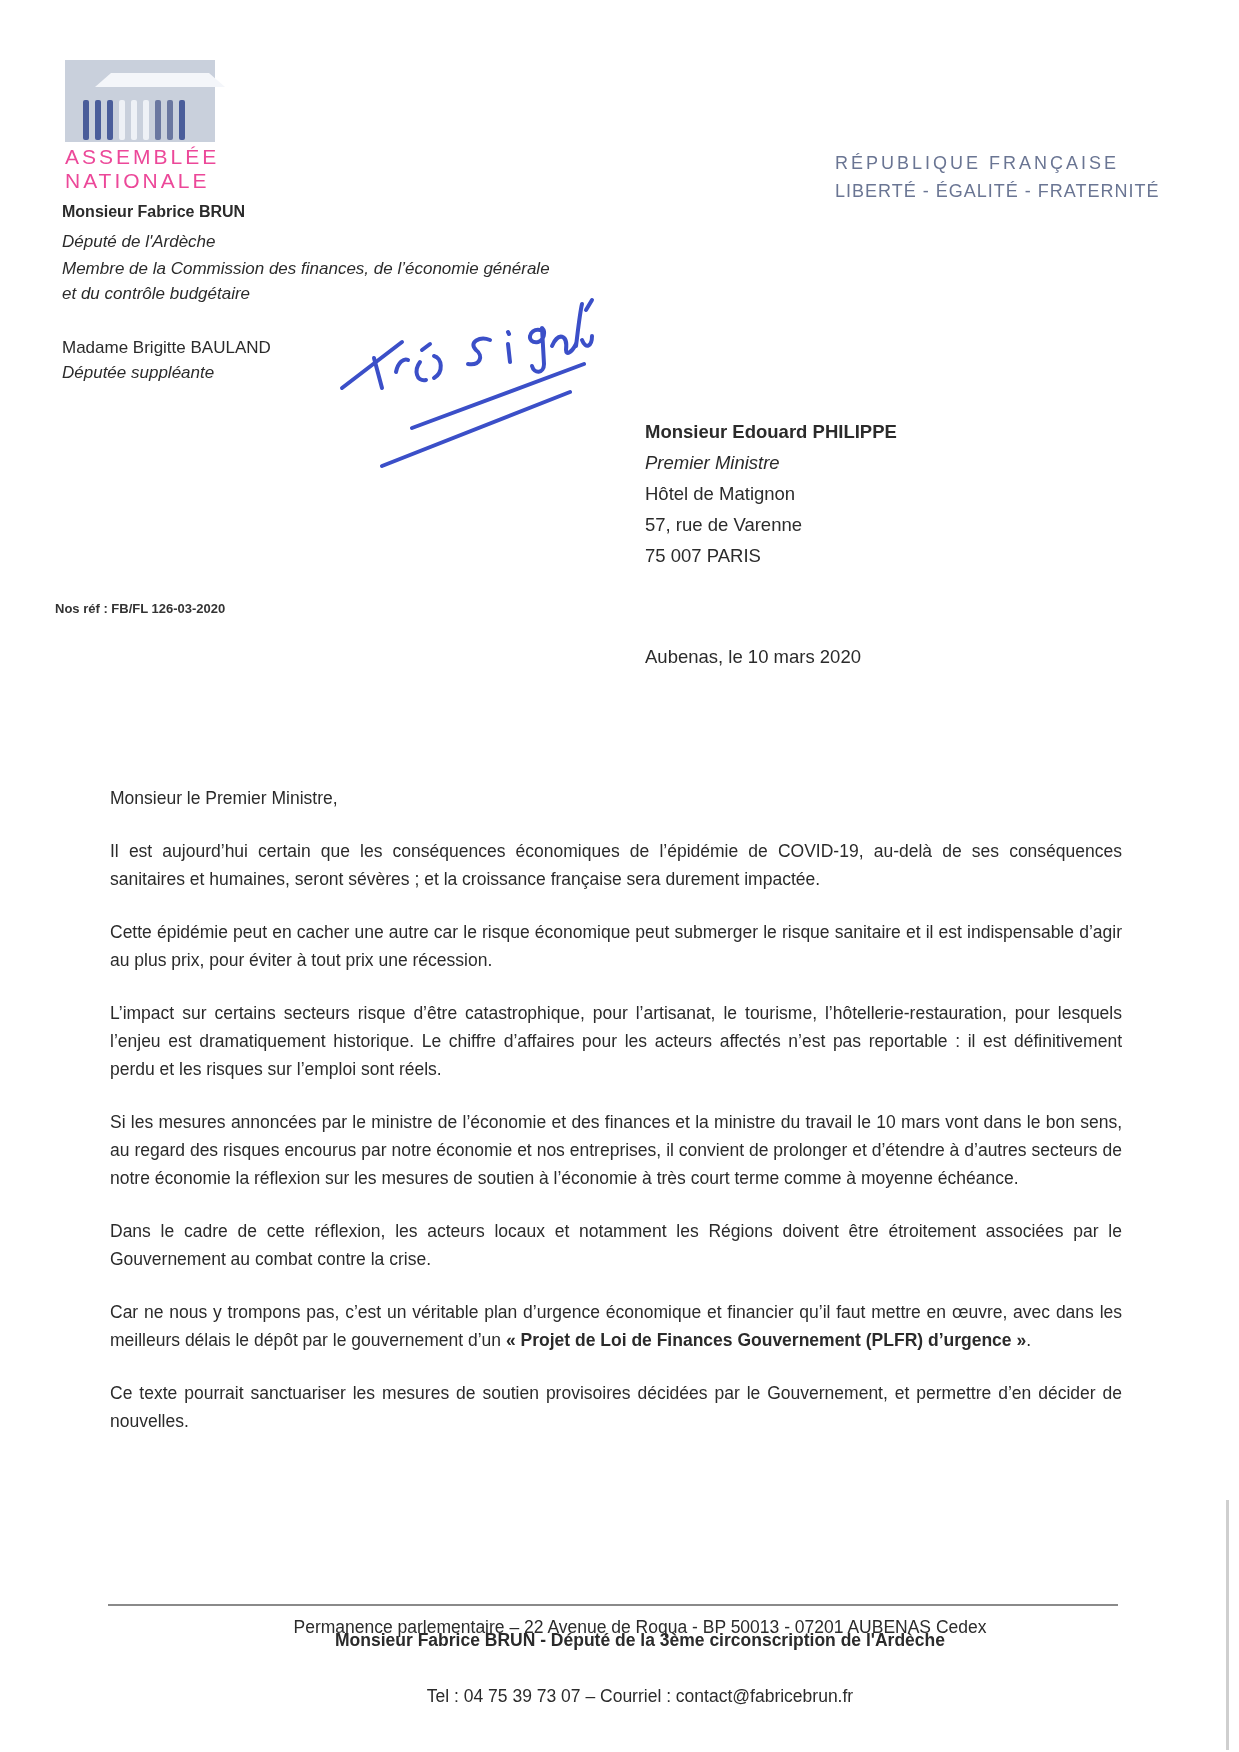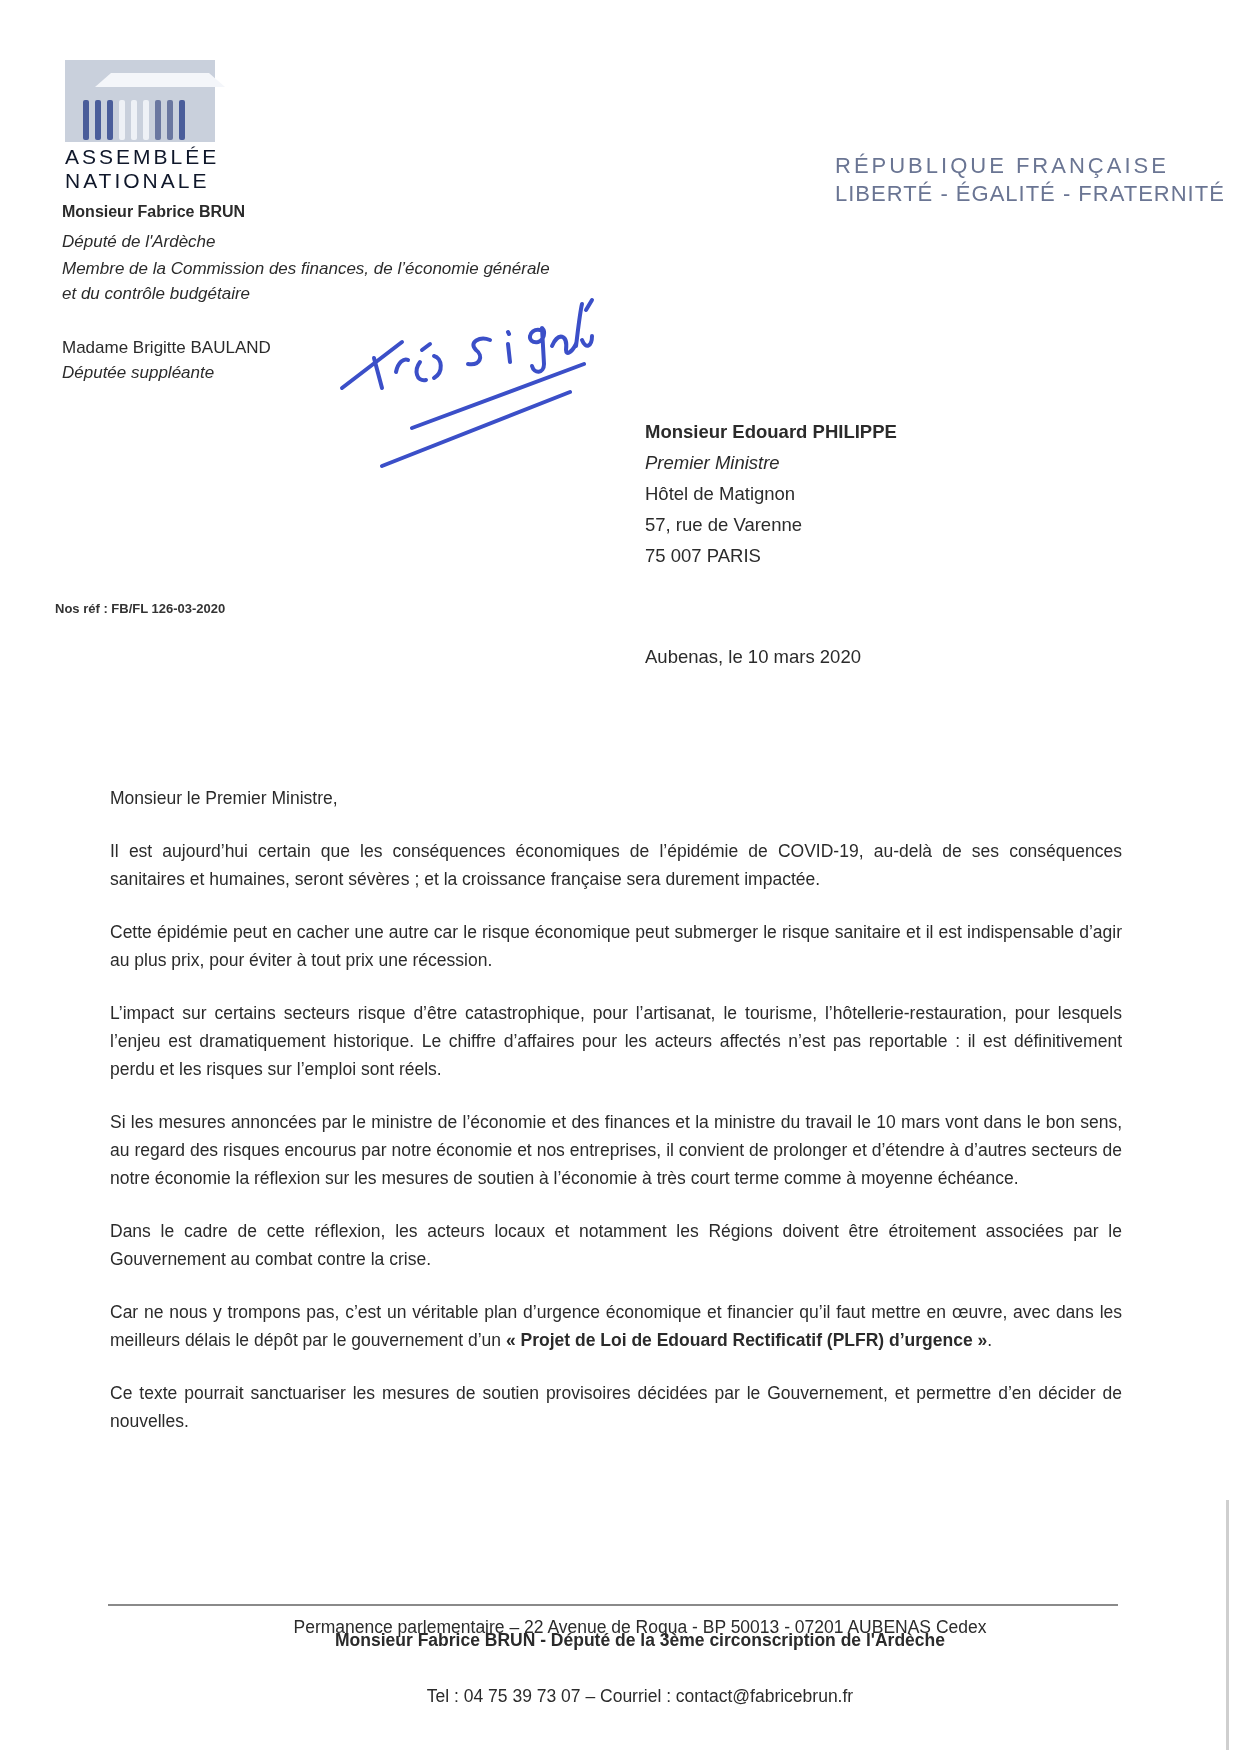--- a/index.html
+++ b/index.html
@@ -12,7 +12,7 @@
                border-bottom: 14px solid #f4f6fa; position: absolute; }
   .logo-cols { position: absolute; left: 18px; top: 40px; display: flex; gap: 6px; }
   .logo-cols span { display: block; width: 6px; height: 40px; border-radius: 2px; }
-  .logo-text { left: 65px; font-size: 21px; letter-spacing: 3px; color: #0f172a; line-height: 24px; }
+  .logo-text { left: 65px; font-size: 21px; letter-spacing: 3px; color: #ec4899; line-height: 24px; }
   .sender-name { left: 62px; top: 203px; font-weight: bold; font-size: 16px; }
   .italic { font-style: italic; font-size: 17px; }
   .rf { left: 835px; color: #6a7593; font-size: 22px; letter-spacing: 1px; }

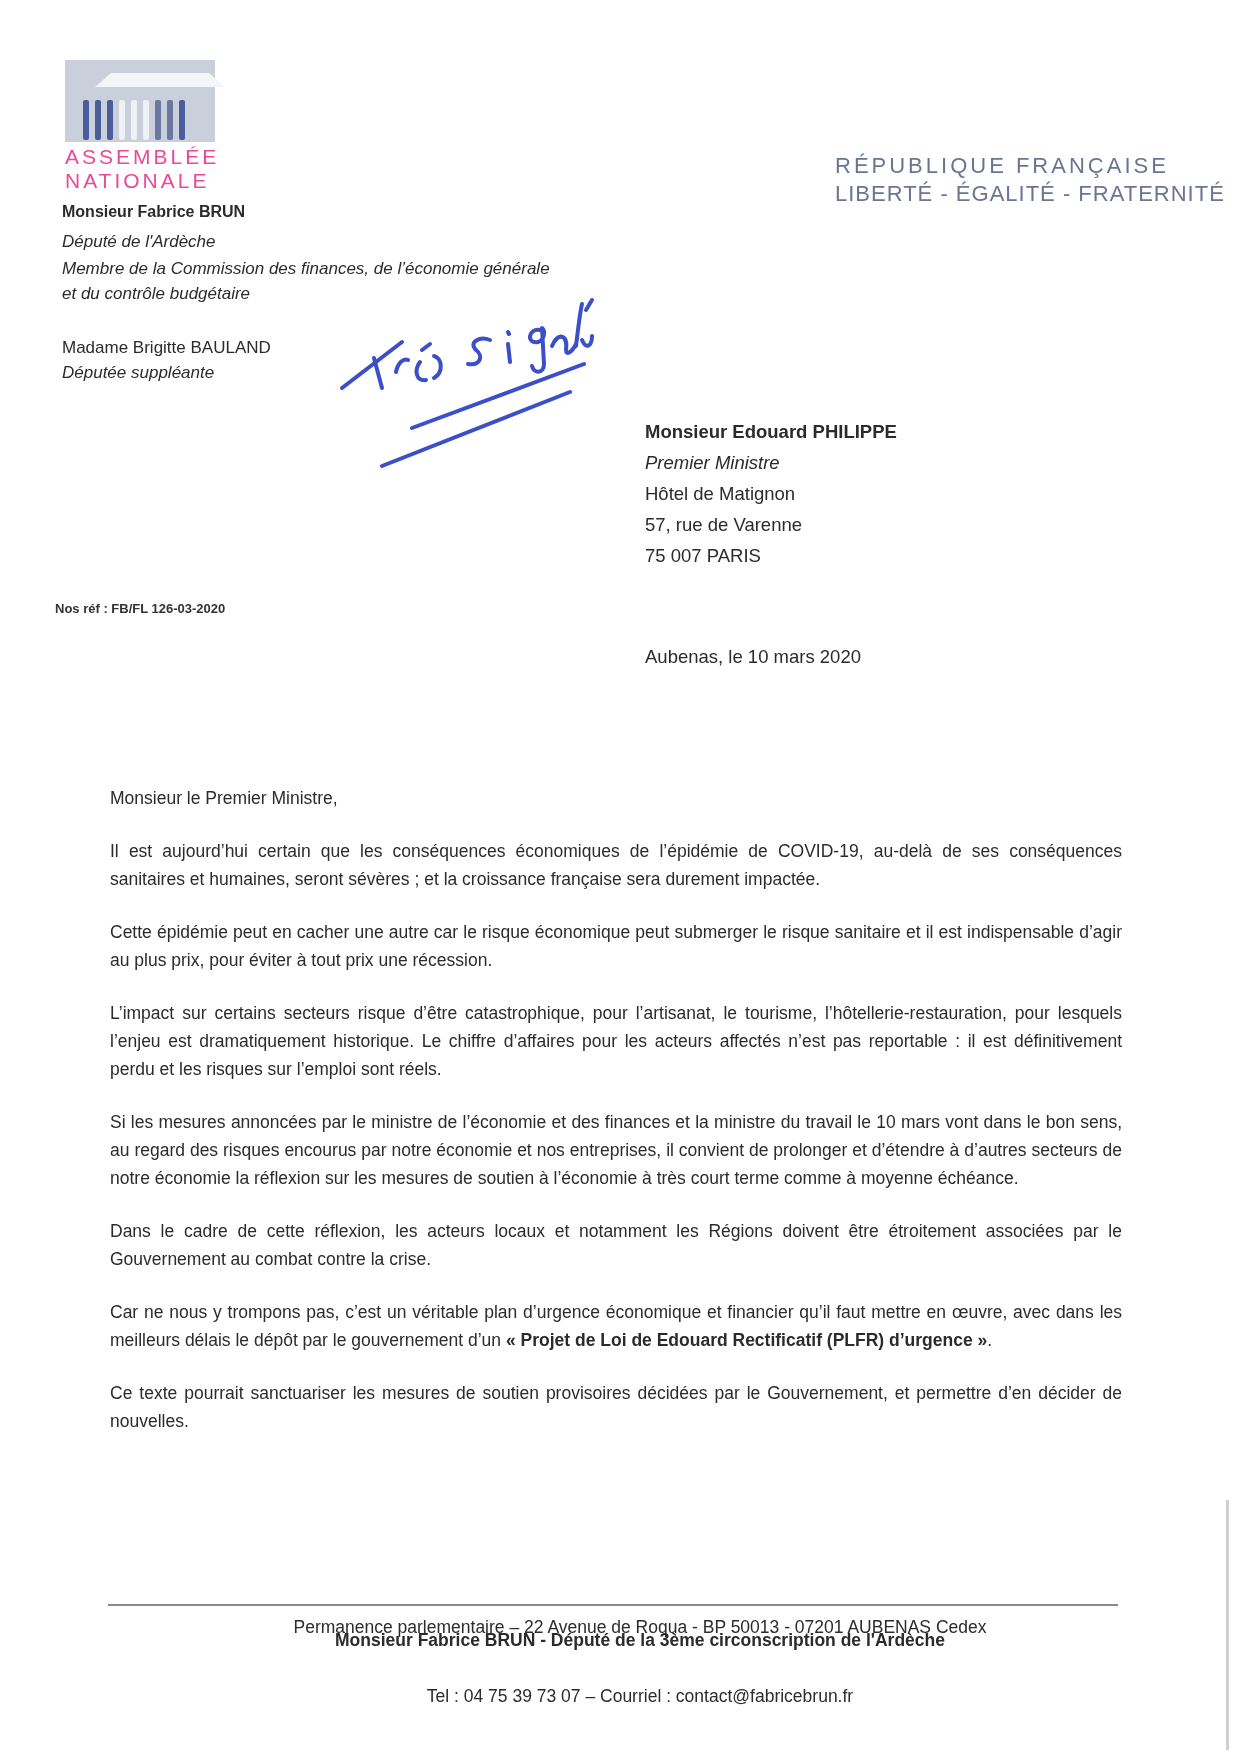--- a/index.html
+++ b/index.html
@@ -15,7 +15,7 @@
   .logo-text { left: 65px; font-size: 21px; letter-spacing: 3px; color: #ec4899; line-height: 24px; }
   .sender-name { left: 62px; top: 203px; font-weight: bold; font-size: 16px; }
   .italic { font-style: italic; font-size: 17px; }
-  .rf { left: 835px; color: #6a7593; font-size: 22px; letter-spacing: 1px; }
+  .rf { left: 835px; color: #6a7593; font-size: 18px; letter-spacing: 1px; }
   .rf1 { top: 153px; letter-spacing: 3px; }
   .rf2 { top: 181px; }
   .recip { left: 645px; font-size: 18.5px; line-height: 31px; }

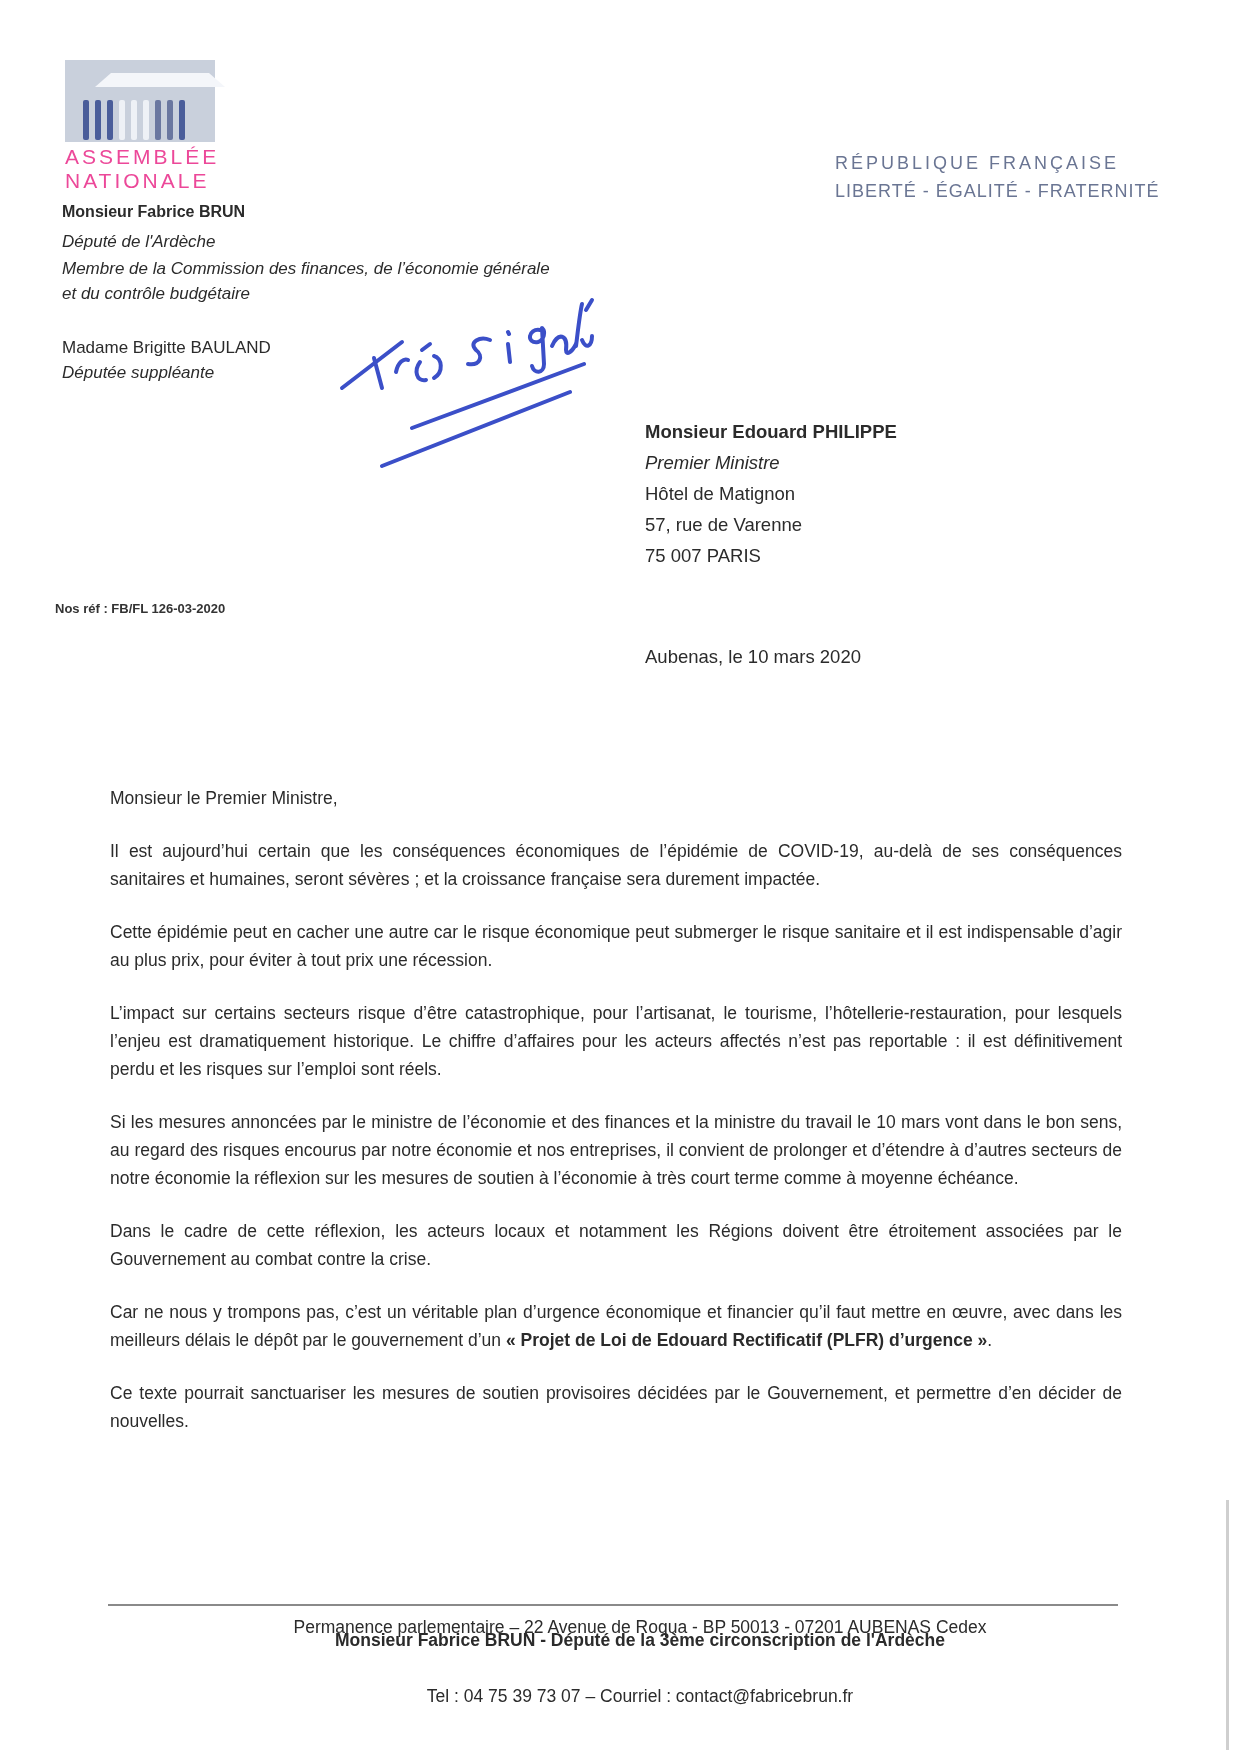--- a/index.html
+++ b/index.html
@@ -93,7 +93,7 @@
   <p class="para">L’impact sur certains secteurs risque d’être catastrophique, pour l’artisanat, le tourisme, l’hôtellerie-restauration, pour lesquels l’enjeu est dramatiquement historique. Le chiffre d’affaires pour les acteurs affectés n’est pas reportable : il est définitivement perdu et les risques sur l’emploi sont réels.</p>
   <p class="para">Si les mesures annoncées par le ministre de l’économie et des finances et la ministre du travail le 10 mars vont dans le bon sens, au regard des risques encourus par notre économie et nos entreprises, il convient de prolonger et d’étendre à d’autres secteurs de notre économie la réflexion sur les mesures de soutien à l’économie à très court terme comme à moyenne échéance.</p>
   <p class="para">Dans le cadre de cette réflexion, les acteurs locaux et notamment les Régions doivent être étroitement associées par le Gouvernement au combat contre la crise.</p>
-  <p class="para"><span>Car ne nous y trompons pas, c’est un véritable plan d’urgence économique et financier qu’il faut mettre en œuvre, avec dans les meilleurs délais le dépôt par le gouvernement d’un </span><strong>« Projet de Loi de Edouard Rectificatif (PLFR) d’urgence »</strong><span>.</span></p>
+  <p class="para"><span>Car ne nous y trompons pas, c’est un véritable plan d’urgence économique et financier qu’il faut mettre en œuvre, avec dans les meilleurs délais le dépôt par le gouvernement d’un </span><strong>« Projet de Loi de Finances Gouvernement (PLFR) d’urgence »</strong><span>.</span></p>
   <p class="para">Ce texte pourrait sanctuariser les mesures de soutien provisoires décidées par le Gouvernement, et permettre d’en décider de nouvelles.</p>
 </div>
 

